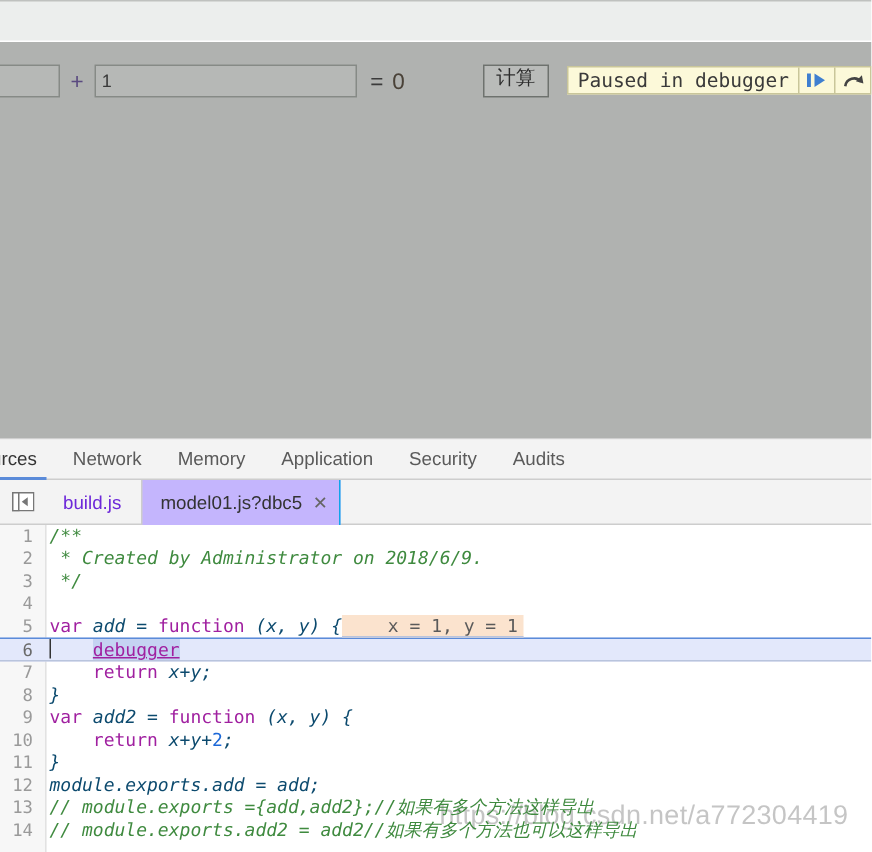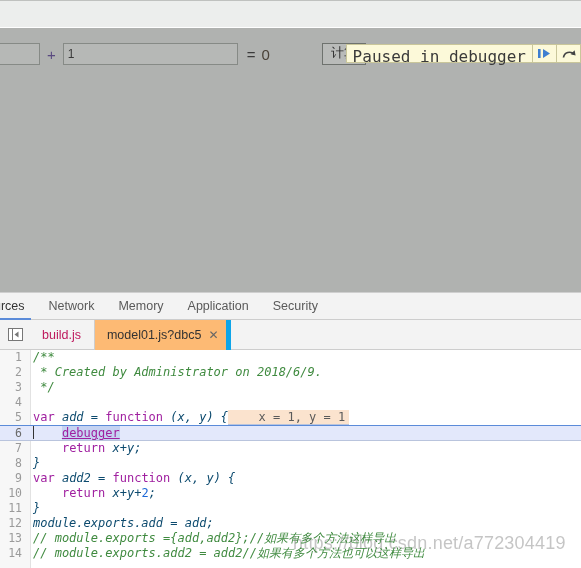--- a/index.html
+++ b/index.html
@@ -72,7 +72,7 @@
   }
   .paused-text {
     font-family: "DejaVu Sans Mono", monospace;
-    font-size: 16px; color: #3a3a3a;
+    font-size: 13px; color: #3a3a3a;
     padding: 2px 6px 0 6px;
     white-space: nowrap;
     letter-spacing: 0px;

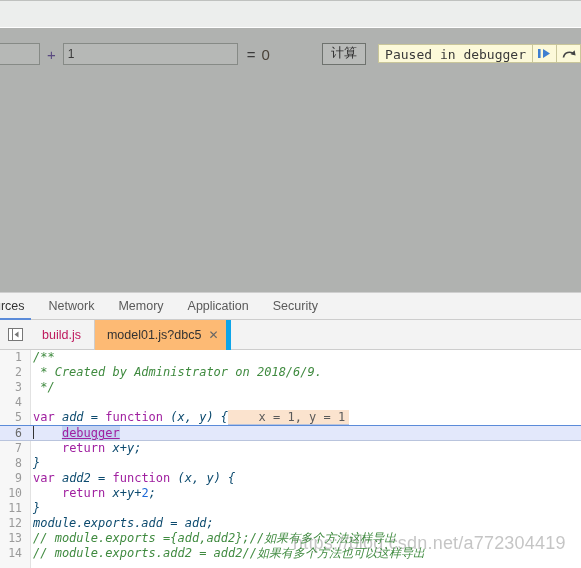--- a/index.html
+++ b/index.html
@@ -273,6 +273,9 @@
       </div>
       <div class="dt-tab">
         <span>Security</span>
+      </div>
+      <div class="dt-tab">
+        <span>Audits</span>
       </div>
     </div>
 

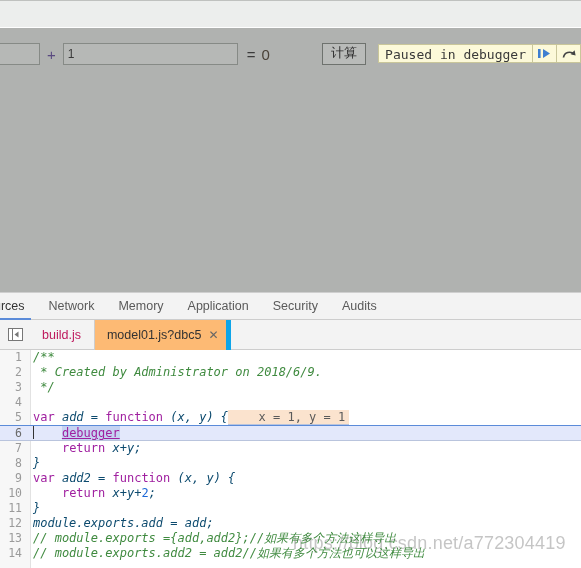--- a/index.html
+++ b/index.html
@@ -131,7 +131,7 @@
   .file-tab {
     display: flex; align-items: center;
     padding: 0 12px;
-    font-size: 12.5px; color: #be185d;
+    font-size: 12.5px; color: #6d28d9;
     border-right: 1px solid transparent;
     white-space: nowrap;
     cursor: default;

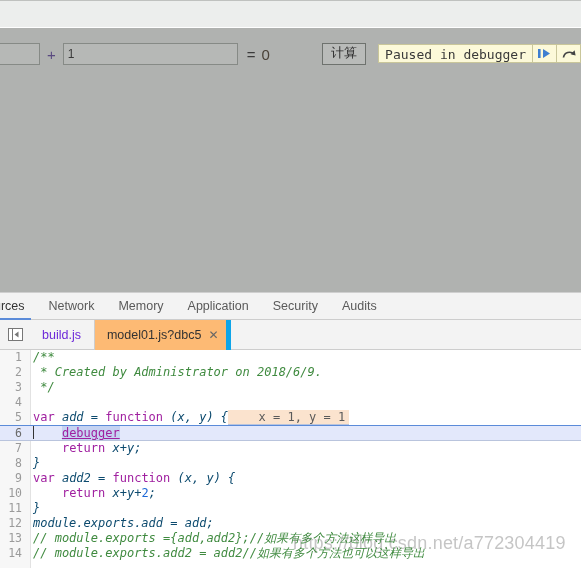--- a/index.html
+++ b/index.html
@@ -137,10 +137,10 @@
     cursor: default;
   }
   .file-tab.active {
-    background: #fdba74;
+    background: #c4b5fd;
     color: #333;
     border-left: 1px solid #cdcdcd;
-    border-right: 5px solid #0ea5e9;
+    border-right: 1px solid #0ea5e9;
     margin-bottom: -1px;
     padding-right: 7px;
   }

